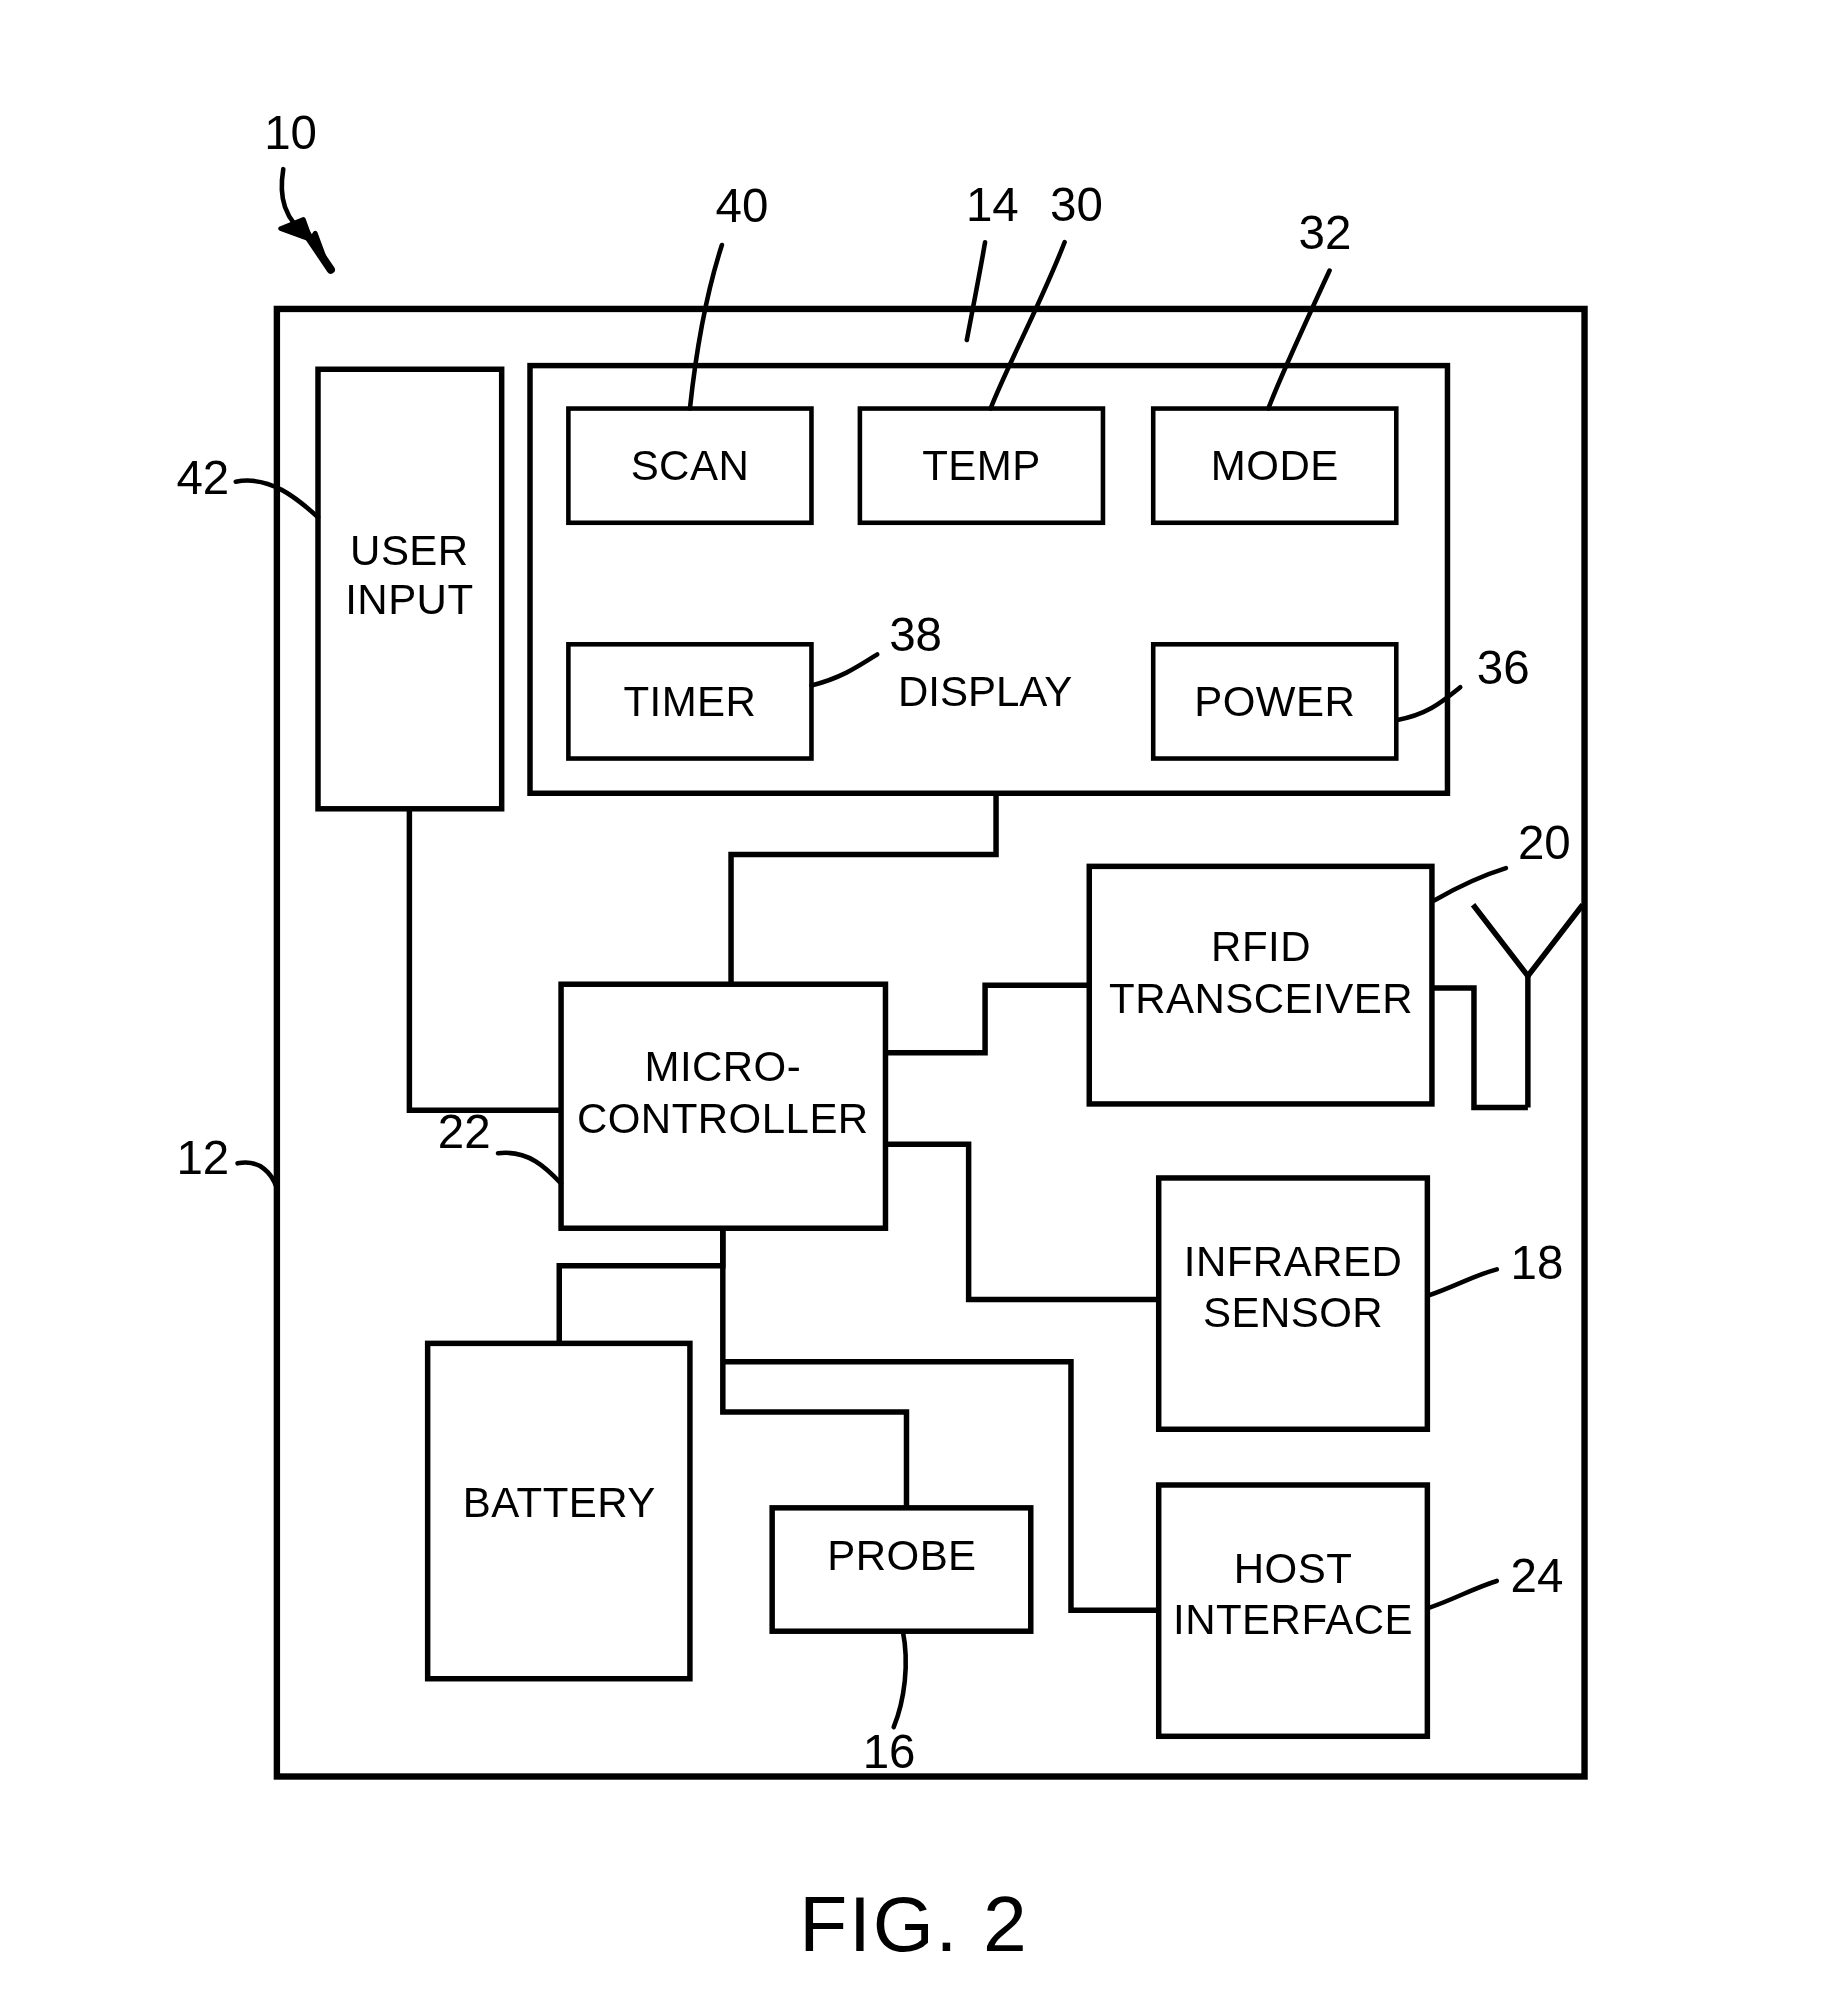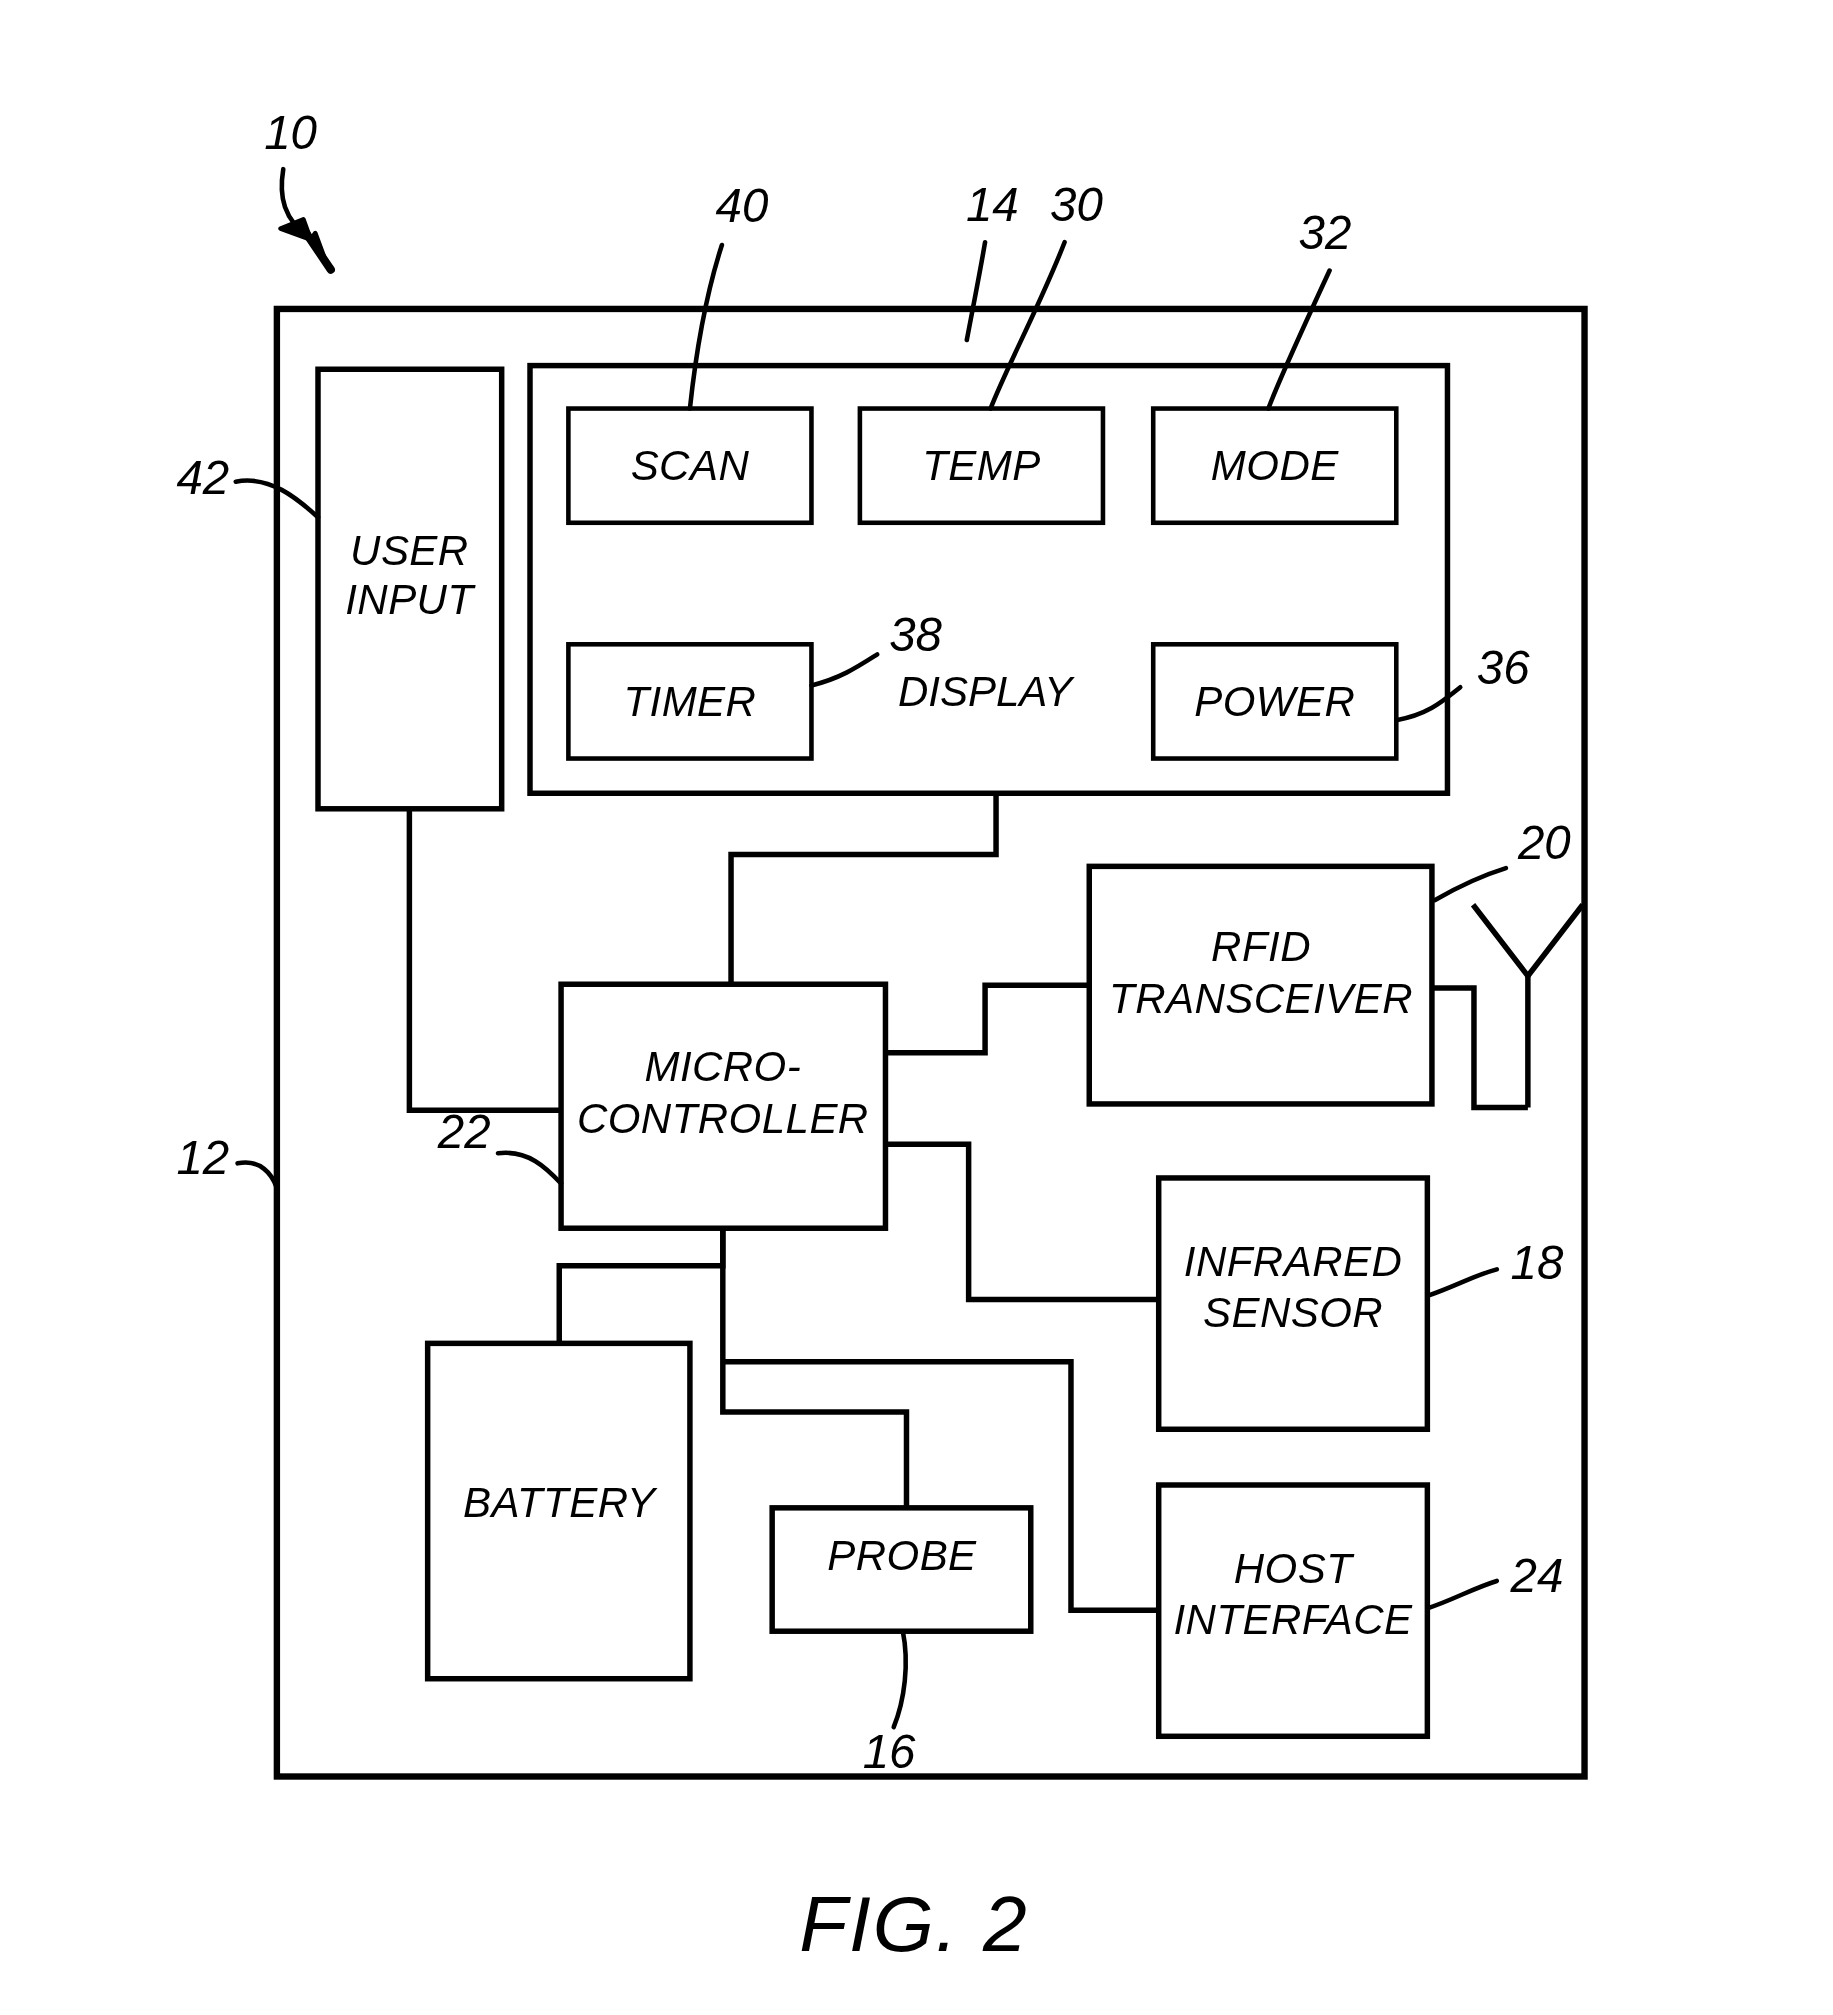--- a/index.html
+++ b/index.html
@@ -18,7 +18,6 @@
     width: 1834px;
     height: 1738px;
     background: #ffffff;
-    font-style: italic;
   }
   svg.sheet {
     position: absolute;

